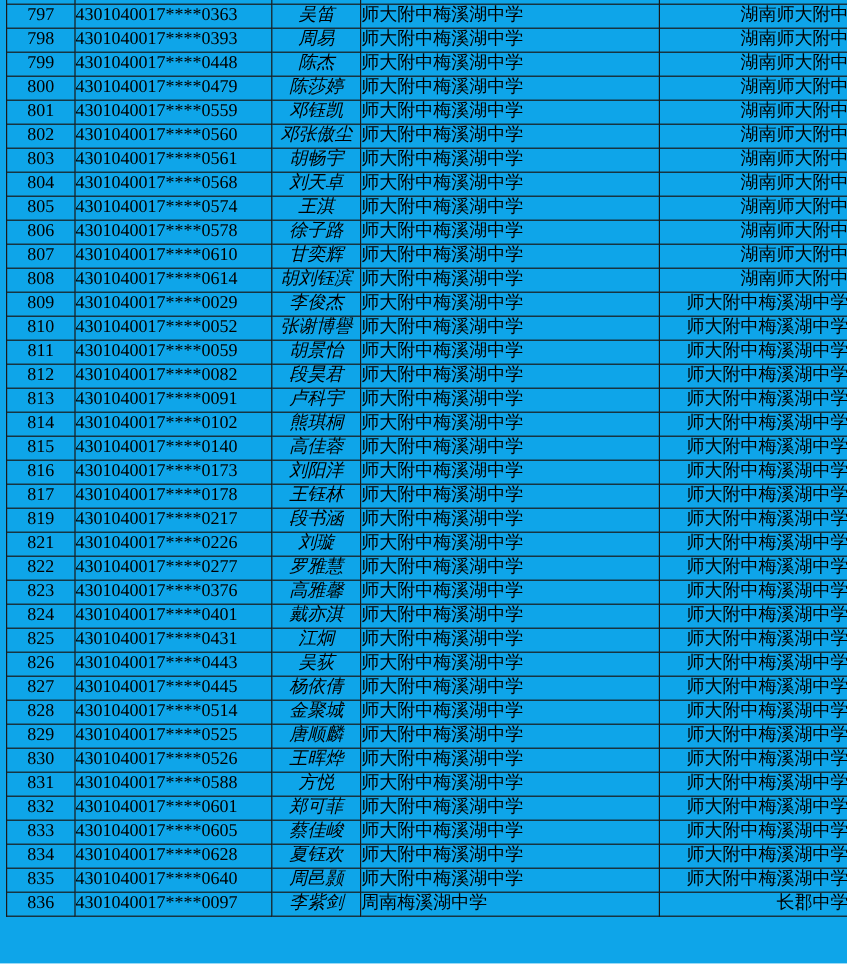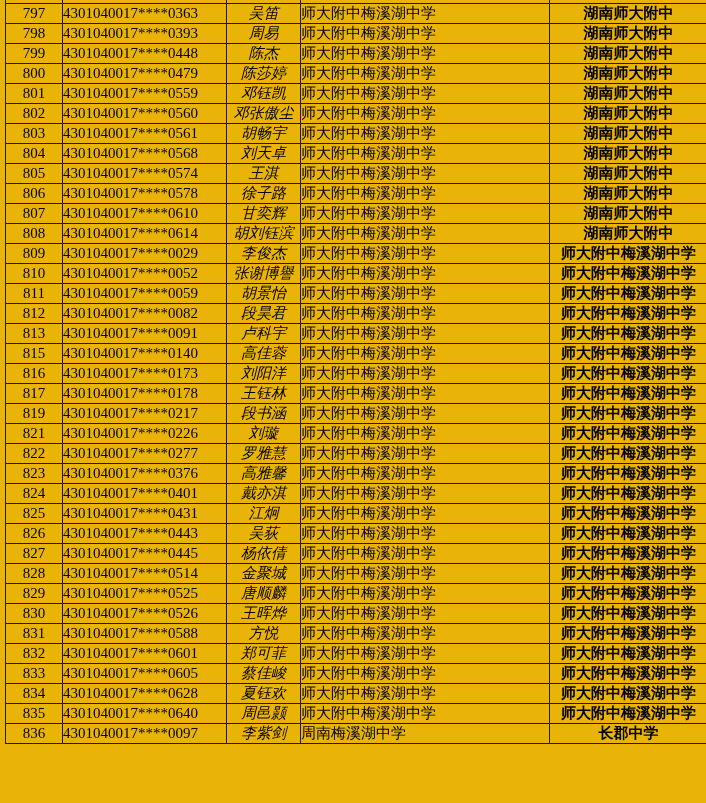--- a/index.html
+++ b/index.html
@@ -11,7 +11,7 @@
     position: relative;
     width: 706px;
     height: 803px;
-    background: #eab308;
+    background: #0ea5e9;
     overflow: hidden;
     font-family: "Liberation Serif", "DejaVu Serif", serif;
     color: #000000;

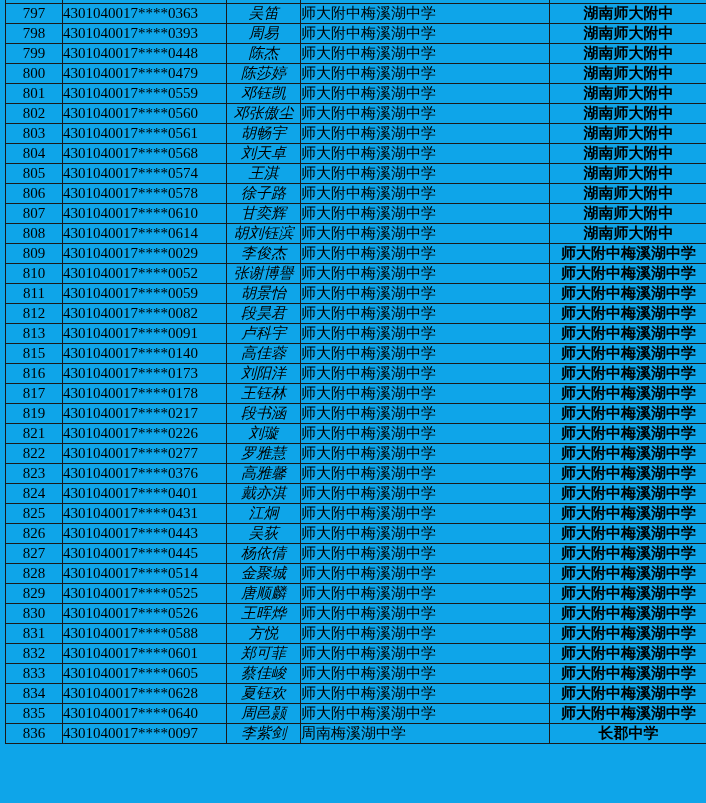--- a/index.html
+++ b/index.html
@@ -38,7 +38,7 @@
   td.c-id   { width: 163px; }
   td.c-name { width: 73px;  text-align: center; font-style: italic; }
   td.c-school { width: 248px; text-align: left; padding-left: 6px; }
-  td.c-admit  { width: 157px; text-align: center; padding-left: 6px; font-weight: bold; }
+  td.c-admit  { width: 157px; text-align: right; padding-left: 6px; }
   tr.partial-top td {
     border-top: none;
     height: 3px;

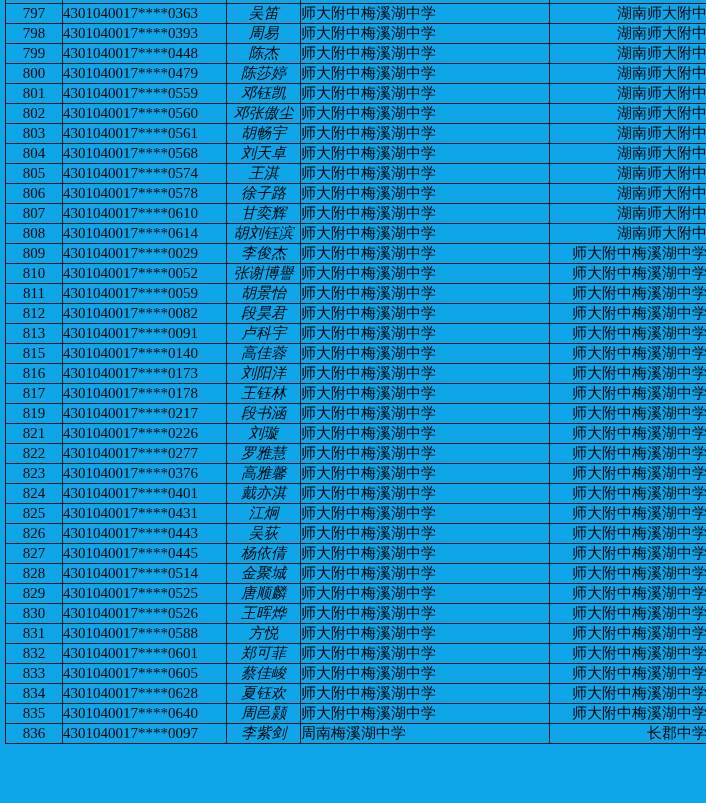--- a/index.html
+++ b/index.html
@@ -178,6 +178,13 @@
           <td class="c-admit">师大附中梅溪湖中学</td>
         </tr>
         <tr>
+          <td class="c-num">814</td>
+          <td class="c-id">4301040017****0102</td>
+          <td class="c-name">熊琪桐</td>
+          <td class="c-school">师大附中梅溪湖中学</td>
+          <td class="c-admit">师大附中梅溪湖中学</td>
+        </tr>
+        <tr>
           <td class="c-num">815</td>
           <td class="c-id">4301040017****0140</td>
           <td class="c-name">高佳蓉</td>

